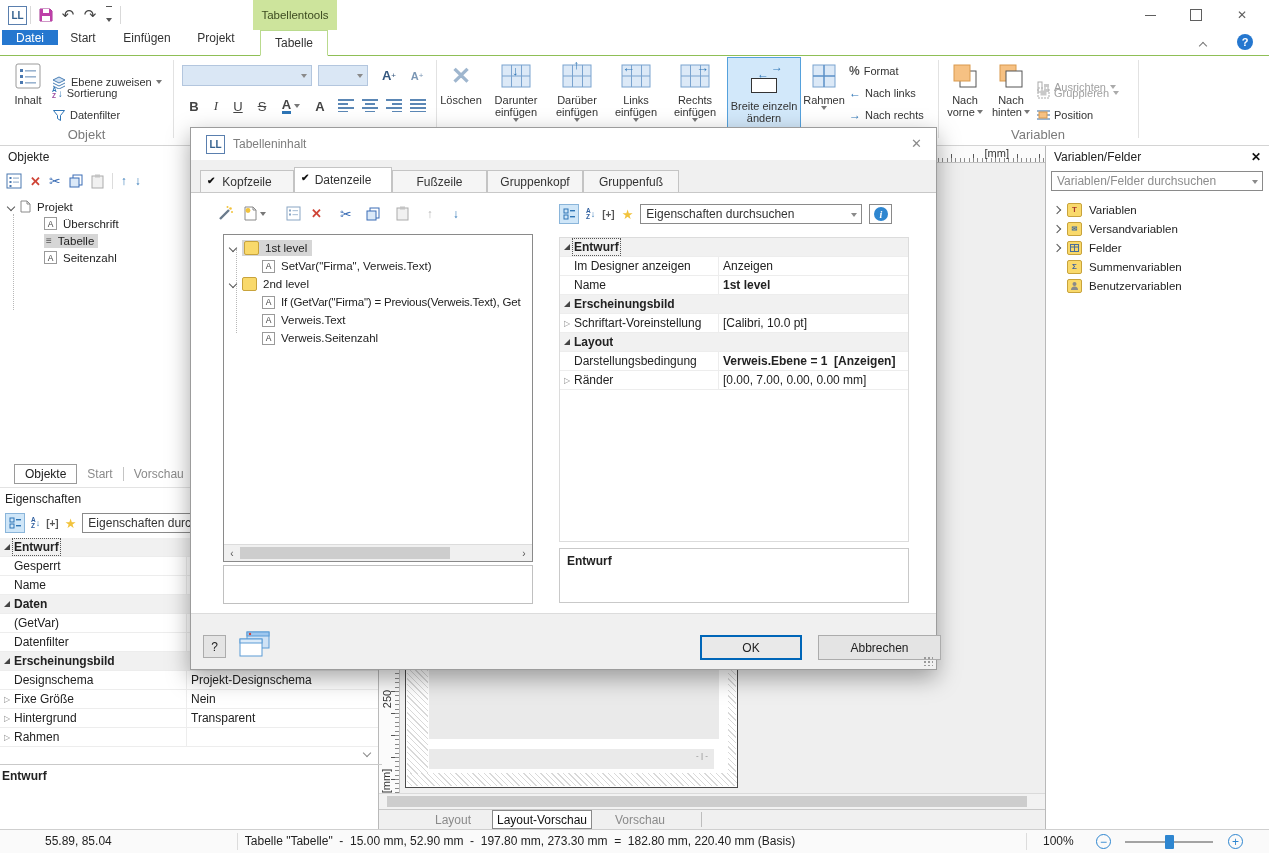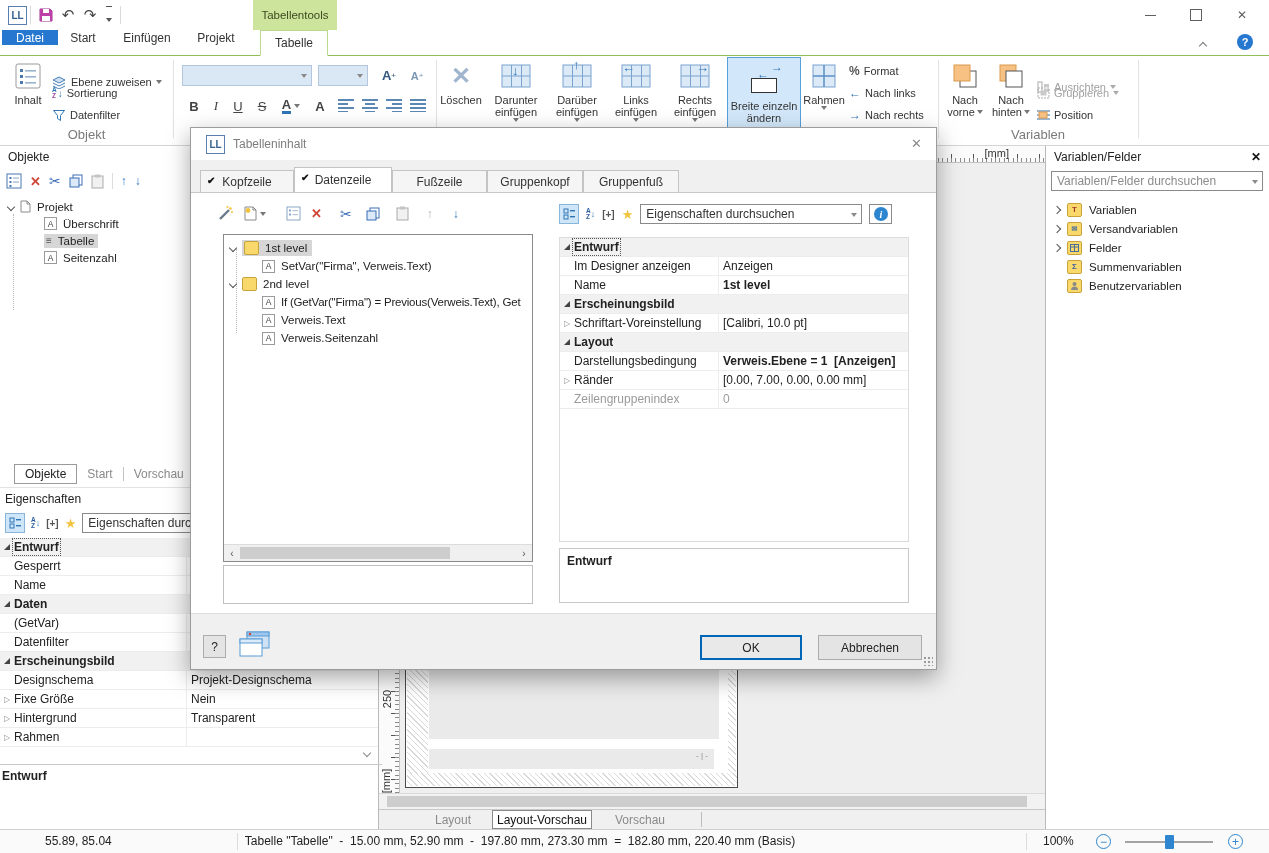--- a/index.html
+++ b/index.html
@@ -761,7 +761,6 @@
       <div class="prow pcat"><span class="exp"><span class="ctri"></span></span><span class="pname">Layout</span></div>
       <div class="prow"><span class="exp"></span><span class="pname" style="width:144px">Darstellungsbedingung</span><span class="pval" style="font-weight:bold">Verweis.Ebene = 1  [Anzeigen]</span></div>
       <div class="prow"><span class="exp">▷</span><span class="pname" style="width:144px">Ränder</span><span class="pval">[0.00, 7.00, 0.00, 0.00 mm]</span></div>
-      <div class="prow"><span class="exp"></span><span class="pname dim" style="width:144px">Zeilengruppenindex</span><span class="pval dim">0</span></div>
     </div>
     <div class="abs" style="left:368px;top:355px;width:350px;height:55px;border:1px solid #c9c9c9;box-sizing:border-box;padding:5px 7px;font-weight:bold">Entwurf</div>
   </div>

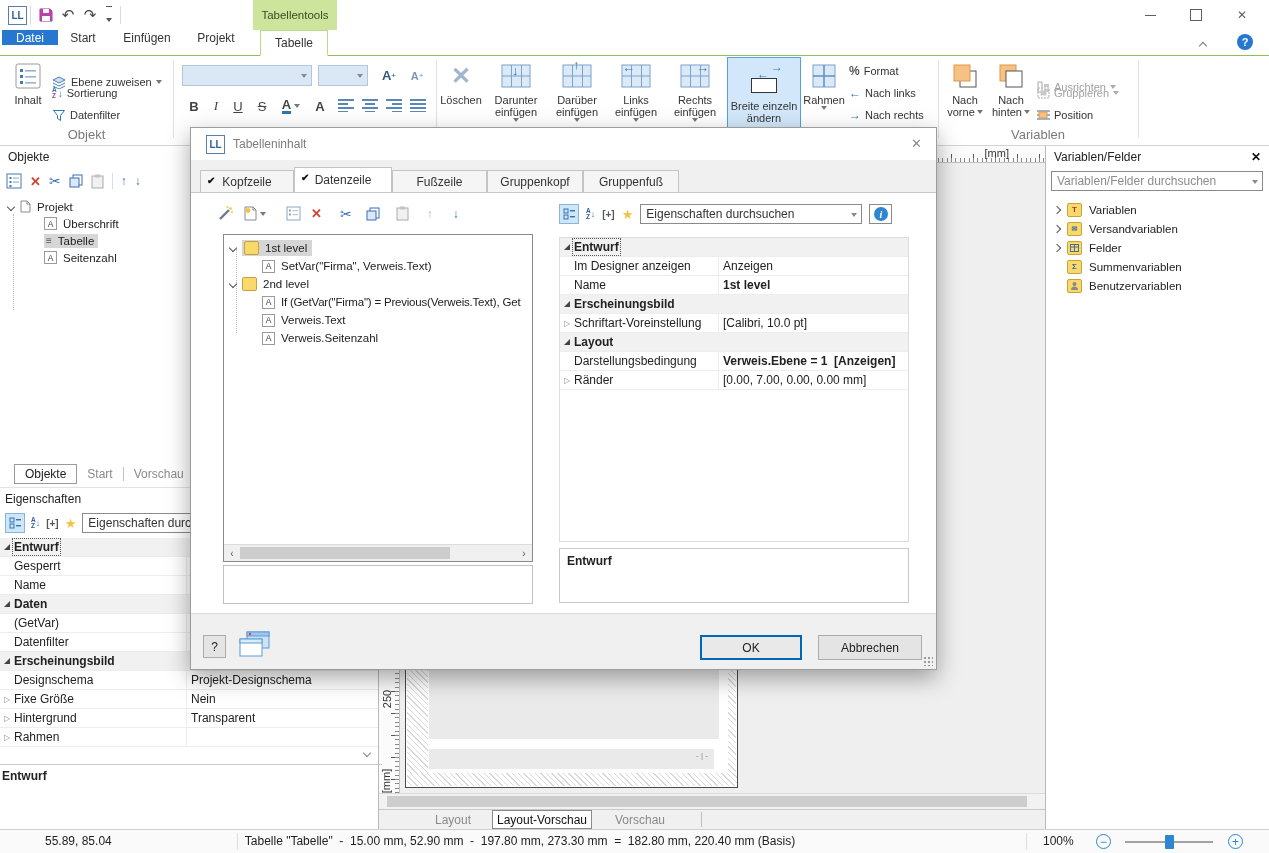--- a/index.html
+++ b/index.html
@@ -780,7 +780,7 @@
     <div class="btn default" style="left:509px;top:21px;width:102px">
         <span>OK</span>
       </div>
-    <div class="btn" style="left:627px;top:21px;width:104px">
+    <div class="btn" style="left:627px;top:21px;width:123px">
         <span>Abbrechen</span>
       </div>
     <div class="grip"></div>

